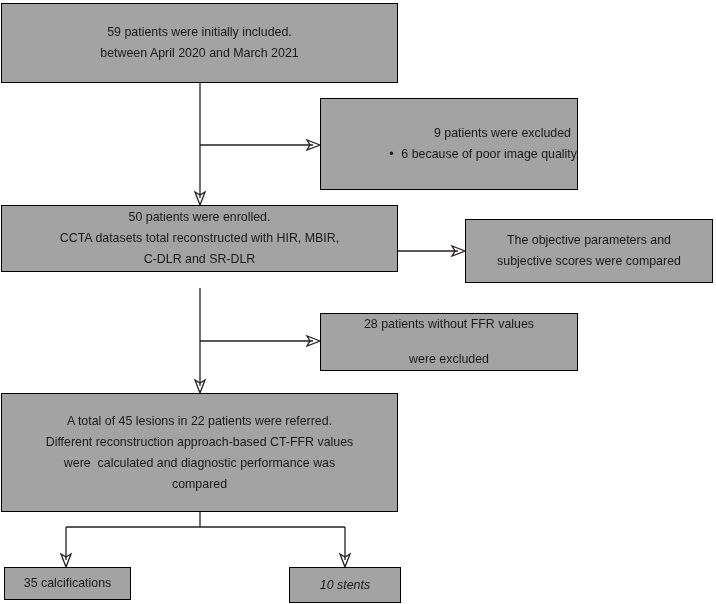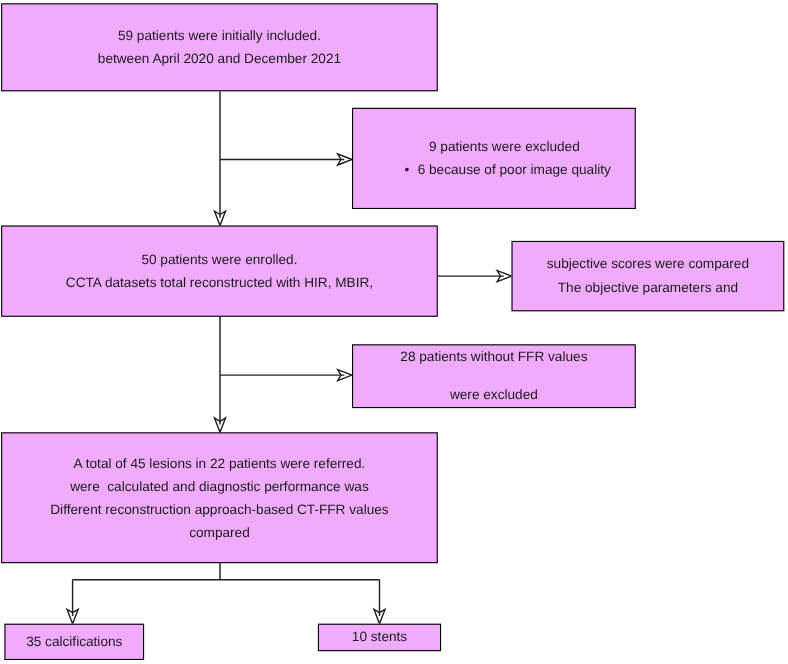--- a/index.html
+++ b/index.html
@@ -19,7 +19,7 @@
     position: absolute;
     box-sizing: border-box;
     border: 1px solid #000000;
-    background: #f0abfc;
+    background: #a3a3a3;
     display: flex;
     flex-direction: column;
     justify-content: center;

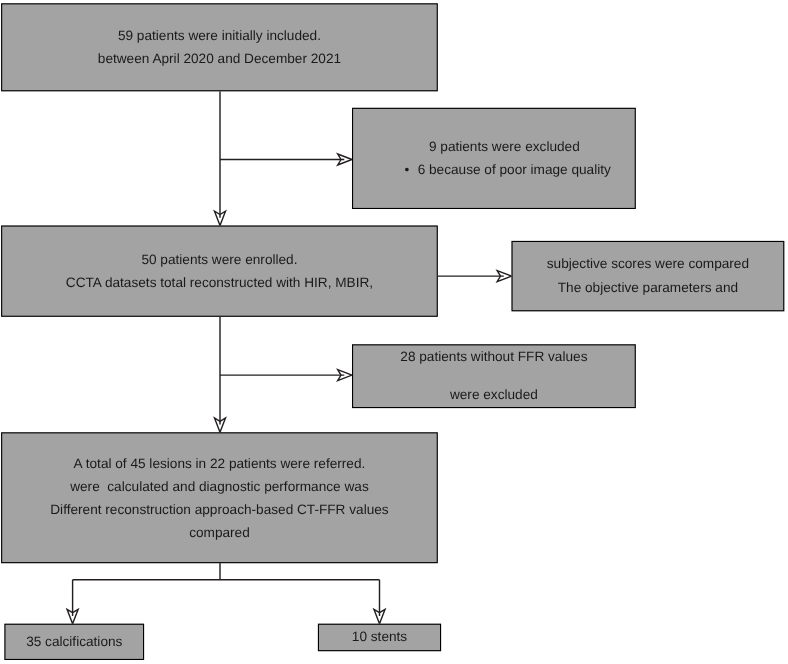--- a/index.html
+++ b/index.html
@@ -87,7 +87,7 @@
 
   <div class="box centered" style="left:1px; top:3px; width:397px; height:80px;">
     <span class="line">59 patients were initially included.</span>
-    <span class="line">between April 2020 and December 2021</span>
+    <span class="line">between April 2020 and March 2021</span>
   </div>
 
   <div class="box left" style="left:320px; top:98px; width:258px; height:92px;">

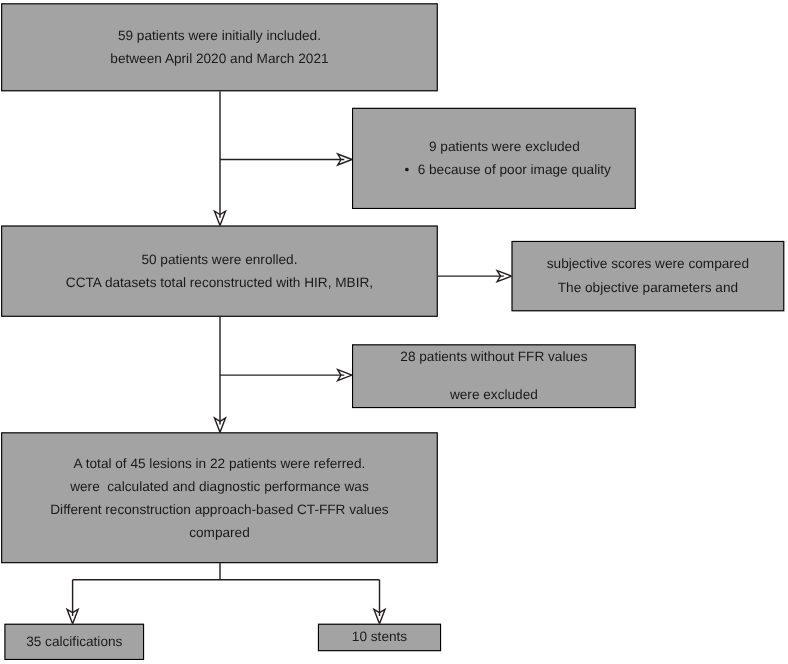--- a/index.html
+++ b/index.html
@@ -29,7 +29,7 @@
     z-index: 2;
   }
   .box.centered { align-items: center; text-align: center; }
-  .box.left { align-items: center; text-align: left; padding-left: 13px; }
+  .box.left { align-items: flex-end; text-align: left; padding-left: 13px; }
   .box .line { white-space: pre; padding: 0 6px; }
   .box.left .line { padding-left: 12px; }
   .bullet-line {

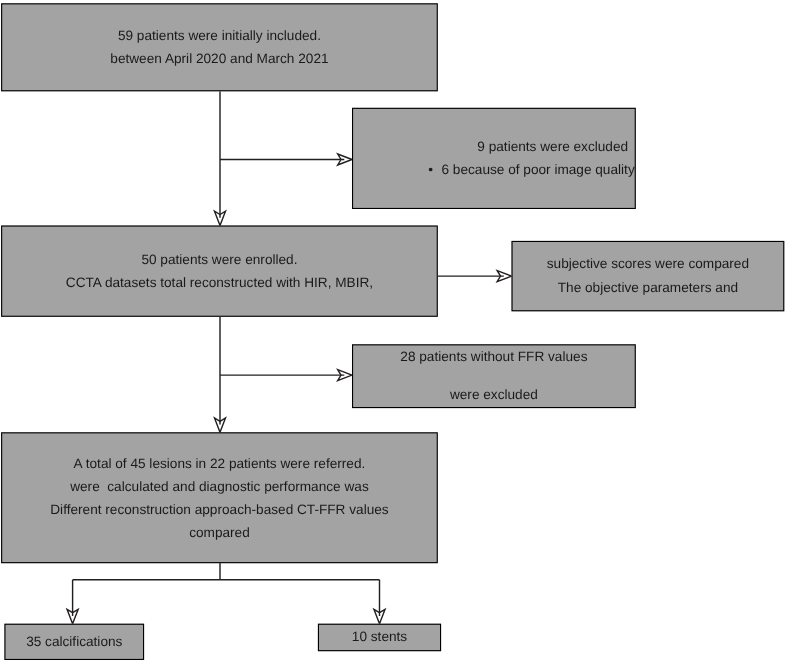--- a/index.html
+++ b/index.html
@@ -95,7 +95,7 @@
     <span class="bullet-line"><span class="dot">•</span><span>6 because of poor image quality</span></span>
   </div>
 
-  <div class="box centered" style="left:1px; top:205px; width:397px; height:83px;">
+  <div class="box centered" style="left:1px; top:205px; width:397px; height:67px;">
     <span class="line">50 patients were enrolled.</span>
     <span class="line">CCTA datasets total reconstructed with HIR, MBIR,</span>
   </div>

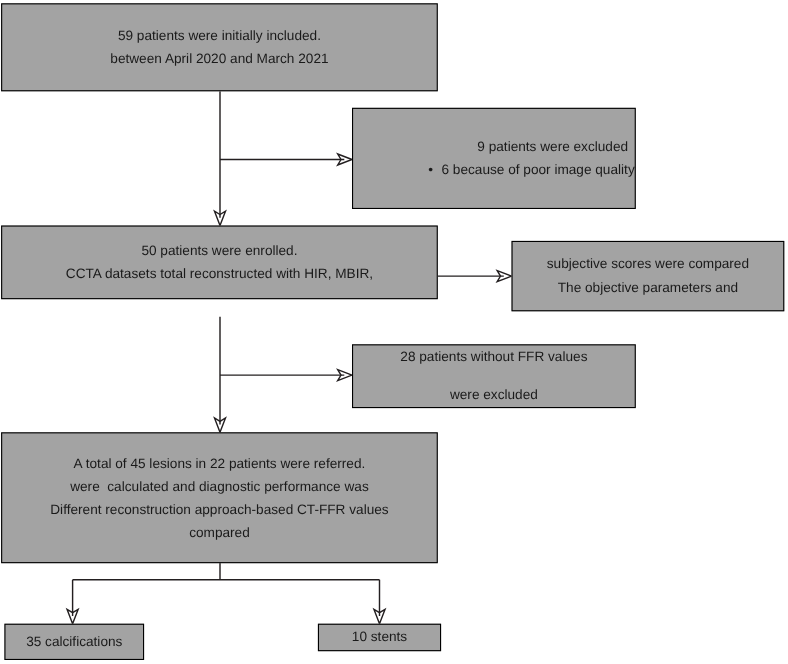--- a/index.html
+++ b/index.html
@@ -98,6 +98,7 @@
   <div class="box centered" style="left:1px; top:205px; width:397px; height:67px;">
     <span class="line">50 patients were enrolled.</span>
     <span class="line">CCTA datasets total reconstructed with HIR, MBIR,</span>
+    <span class="line">C-DLR and SR-DLR</span>
   </div>
 
   <div class="box centered" style="left:465px; top:219px; width:248px; height:64px;">

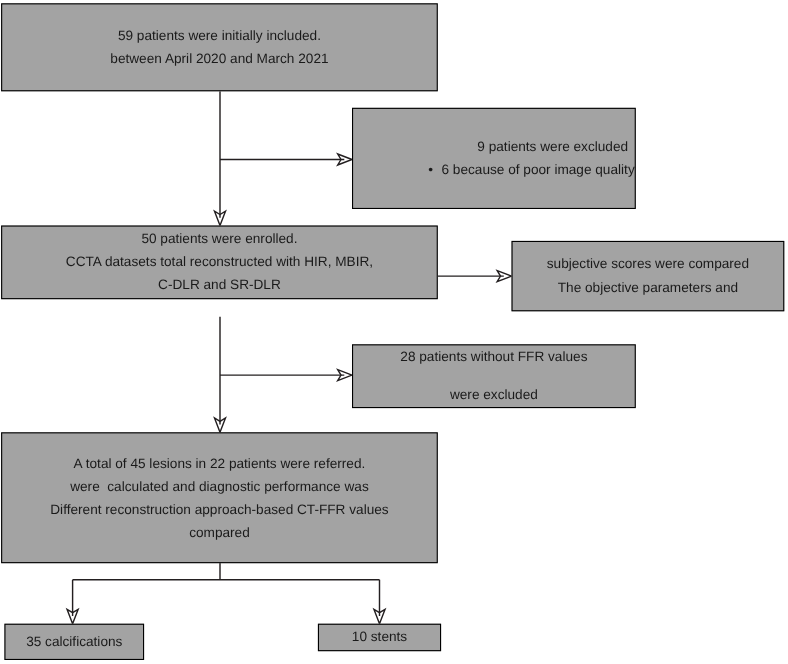--- a/index.html
+++ b/index.html
@@ -102,8 +102,8 @@
   </div>
 
   <div class="box centered" style="left:465px; top:219px; width:248px; height:64px;">
+    <span class="line">The objective parameters and</span>
     <span class="line">subjective scores were compared</span>
-    <span class="line">The objective parameters and</span>
   </div>
 
   <div class="box centered" style="left:320px; top:313px; width:258px; height:58px;justify-content:space-between;">

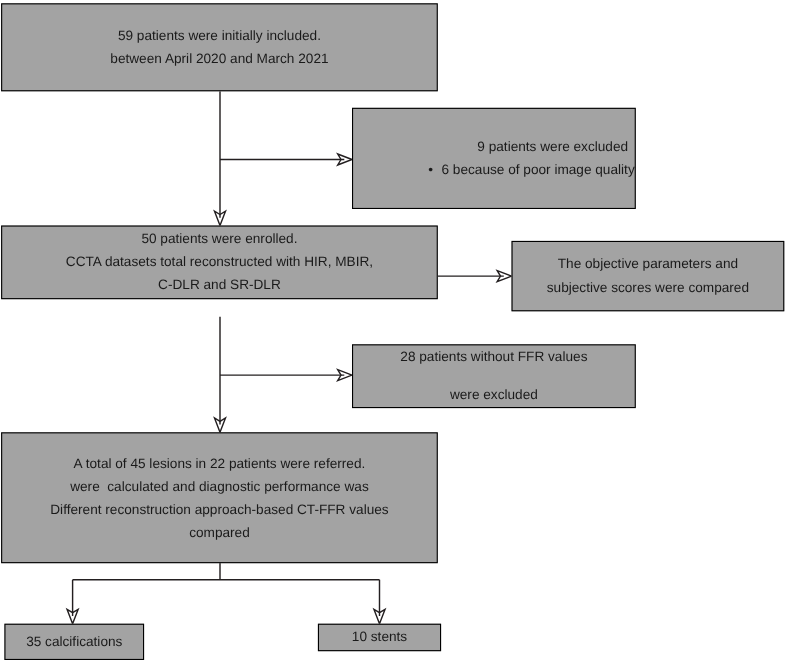--- a/index.html
+++ b/index.html
@@ -113,8 +113,8 @@
 
   <div class="box centered" style="left:1px; top:393px; width:397px; height:119px;">
     <span class="line">A total of 45 lesions in 22 patients were referred.</span>
+    <span class="line">Different reconstruction approach-based CT-FFR values</span>
     <span class="line">were  calculated and diagnostic performance was</span>
-    <span class="line">Different reconstruction approach-based CT-FFR values</span>
     <span class="line">compared</span>
   </div>
 

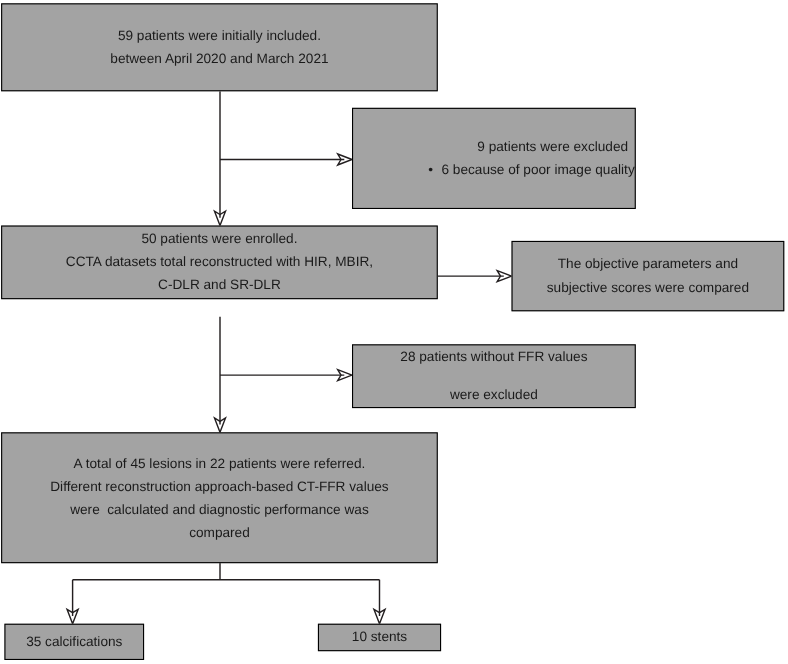--- a/index.html
+++ b/index.html
@@ -122,7 +122,7 @@
     <span class="line">35 calcifications</span>
   </div>
 
-  <div class="box centered" style="left:289px; top:567px; width:112px; height:25px;">
+  <div class="box centered" style="left:289px; top:567px; width:112px; height:36px;font-style:italic;">
     <span class="line">10 stents</span>
   </div>
 

